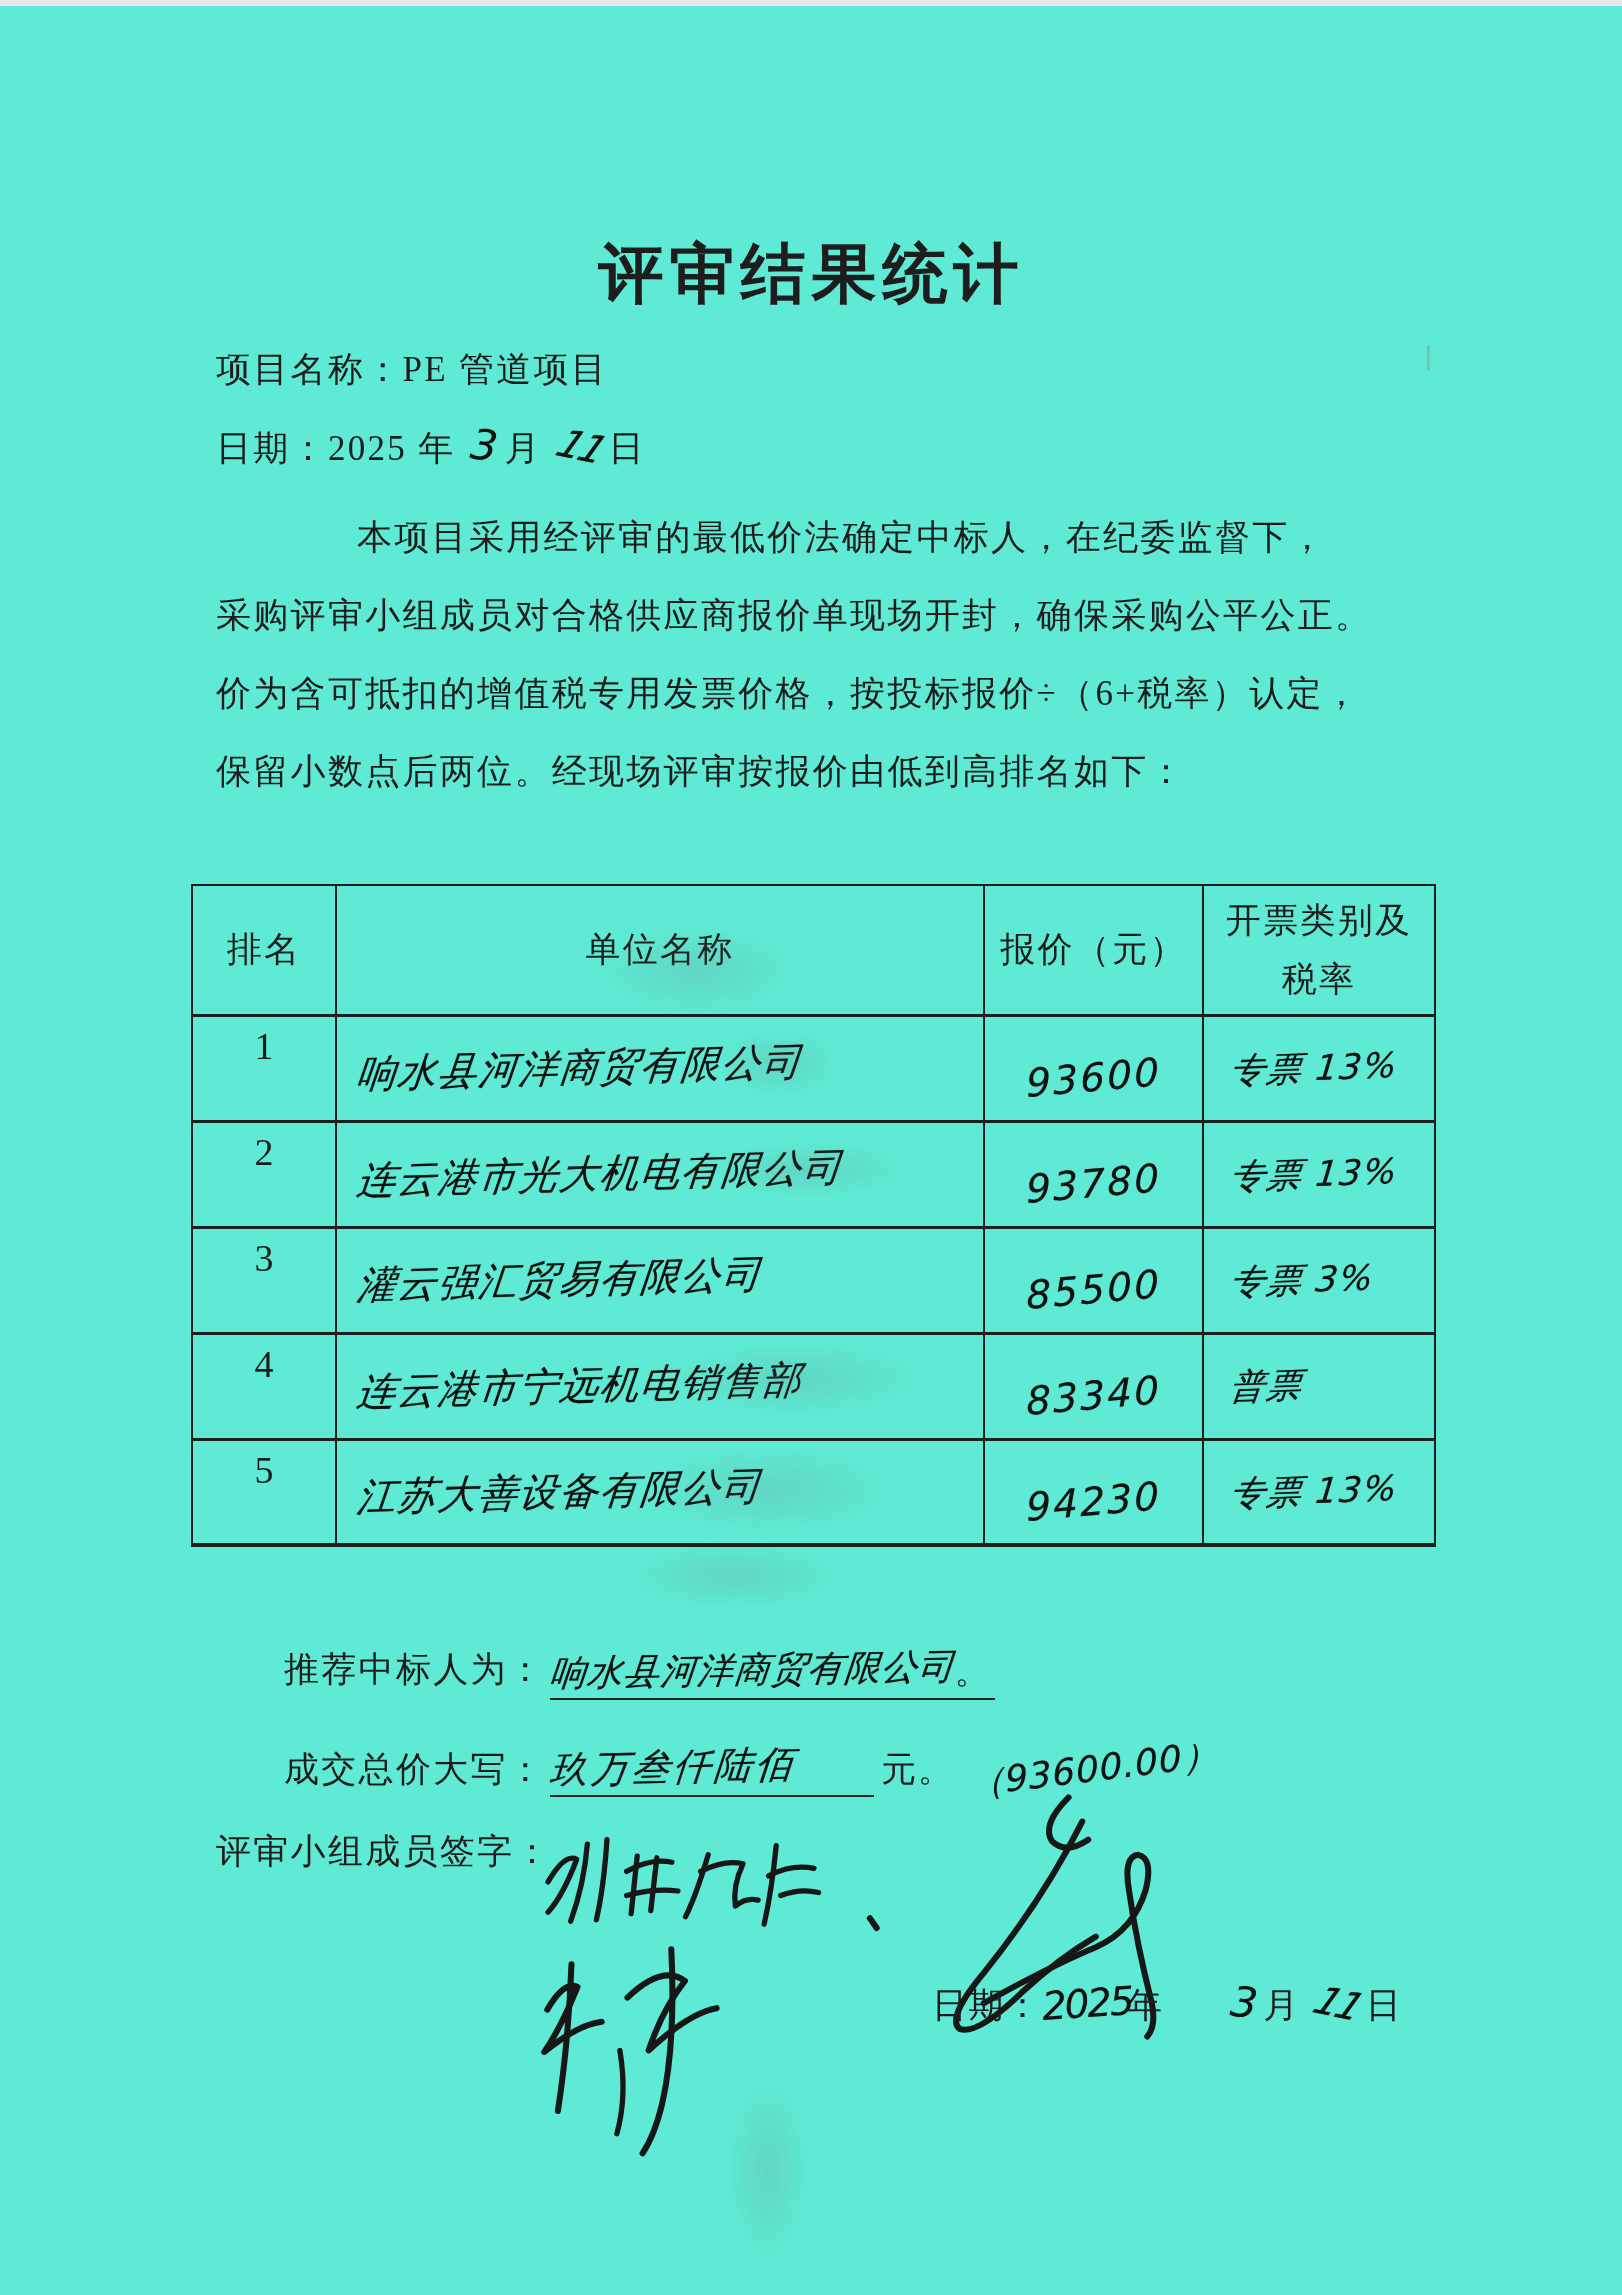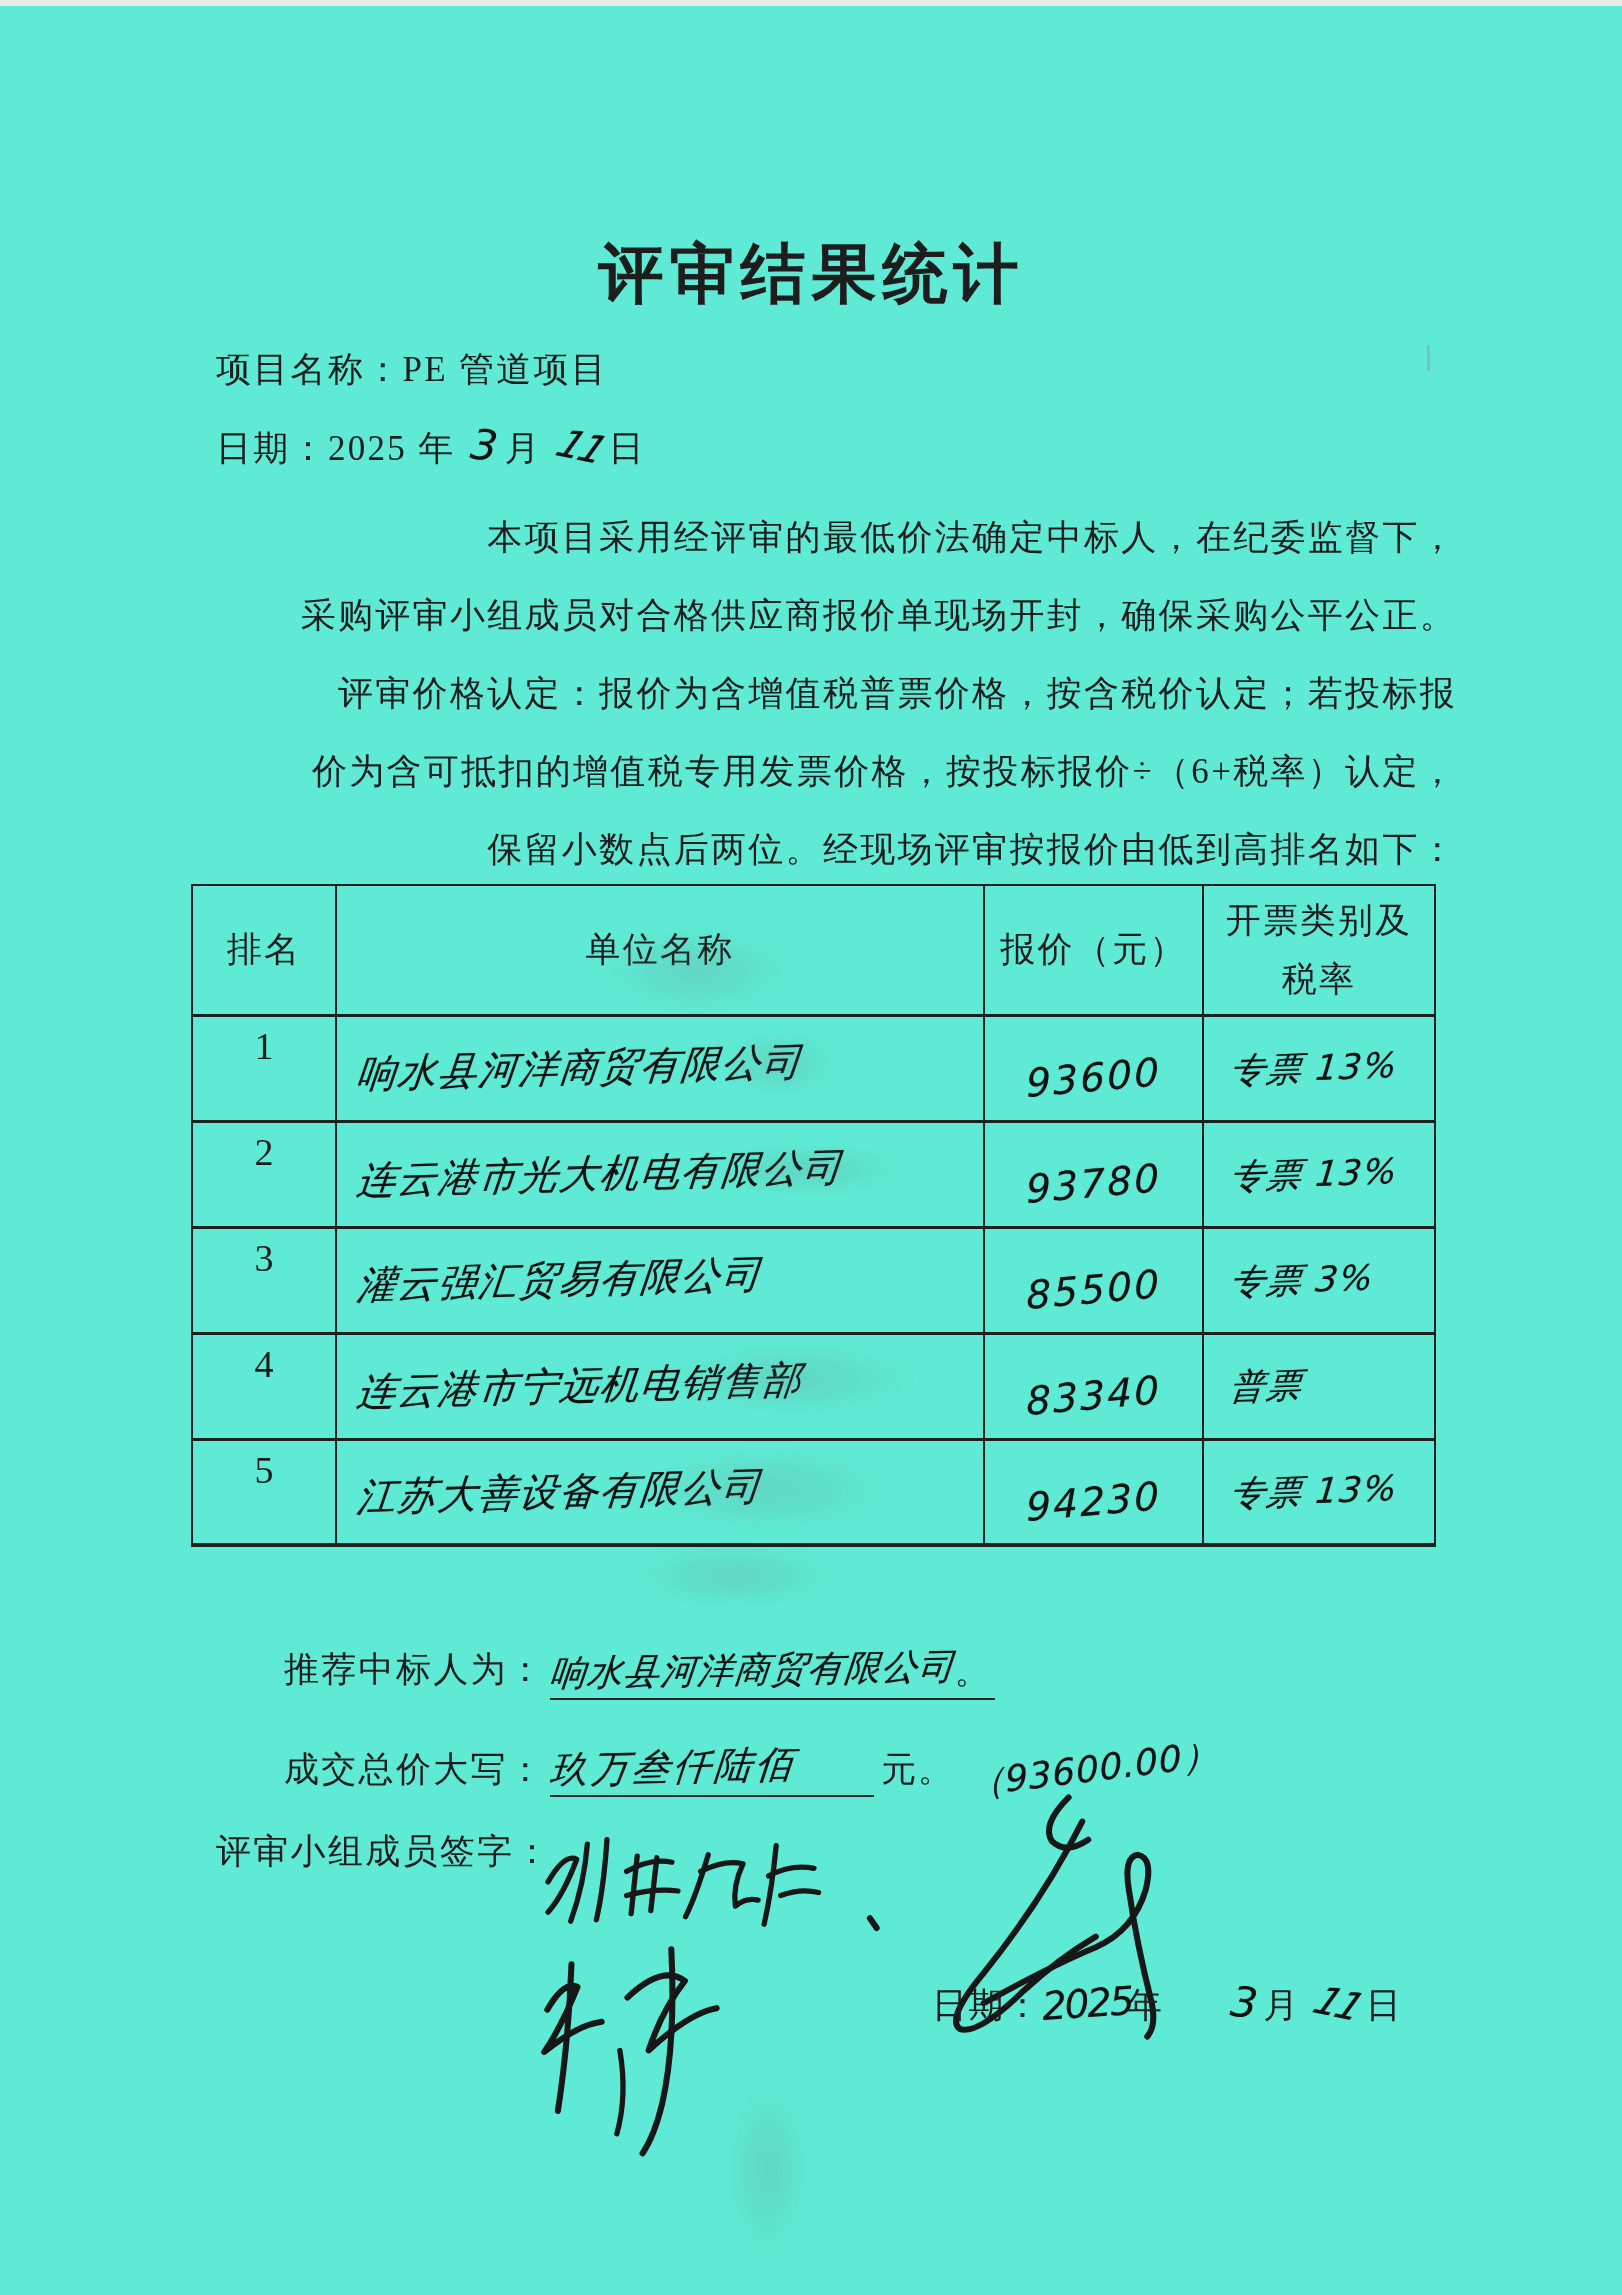--- a/index.html
+++ b/index.html
@@ -21,7 +21,7 @@
   .proj-line{top:340px;text-align:right;}
   .date-line{top:415px;}
   .para{position:absolute;left:216px;top:493px;width:1241px;}
-  .para-line{font-size:35px;letter-spacing:2.3px;line-height:78px;white-space:nowrap;text-align:right;}
+  .para-line{font-size:35px;letter-spacing:2.3px;line-height:78px;white-space:nowrap;}
   .para-line.indent{text-indent:141px;}
   
   .hw{

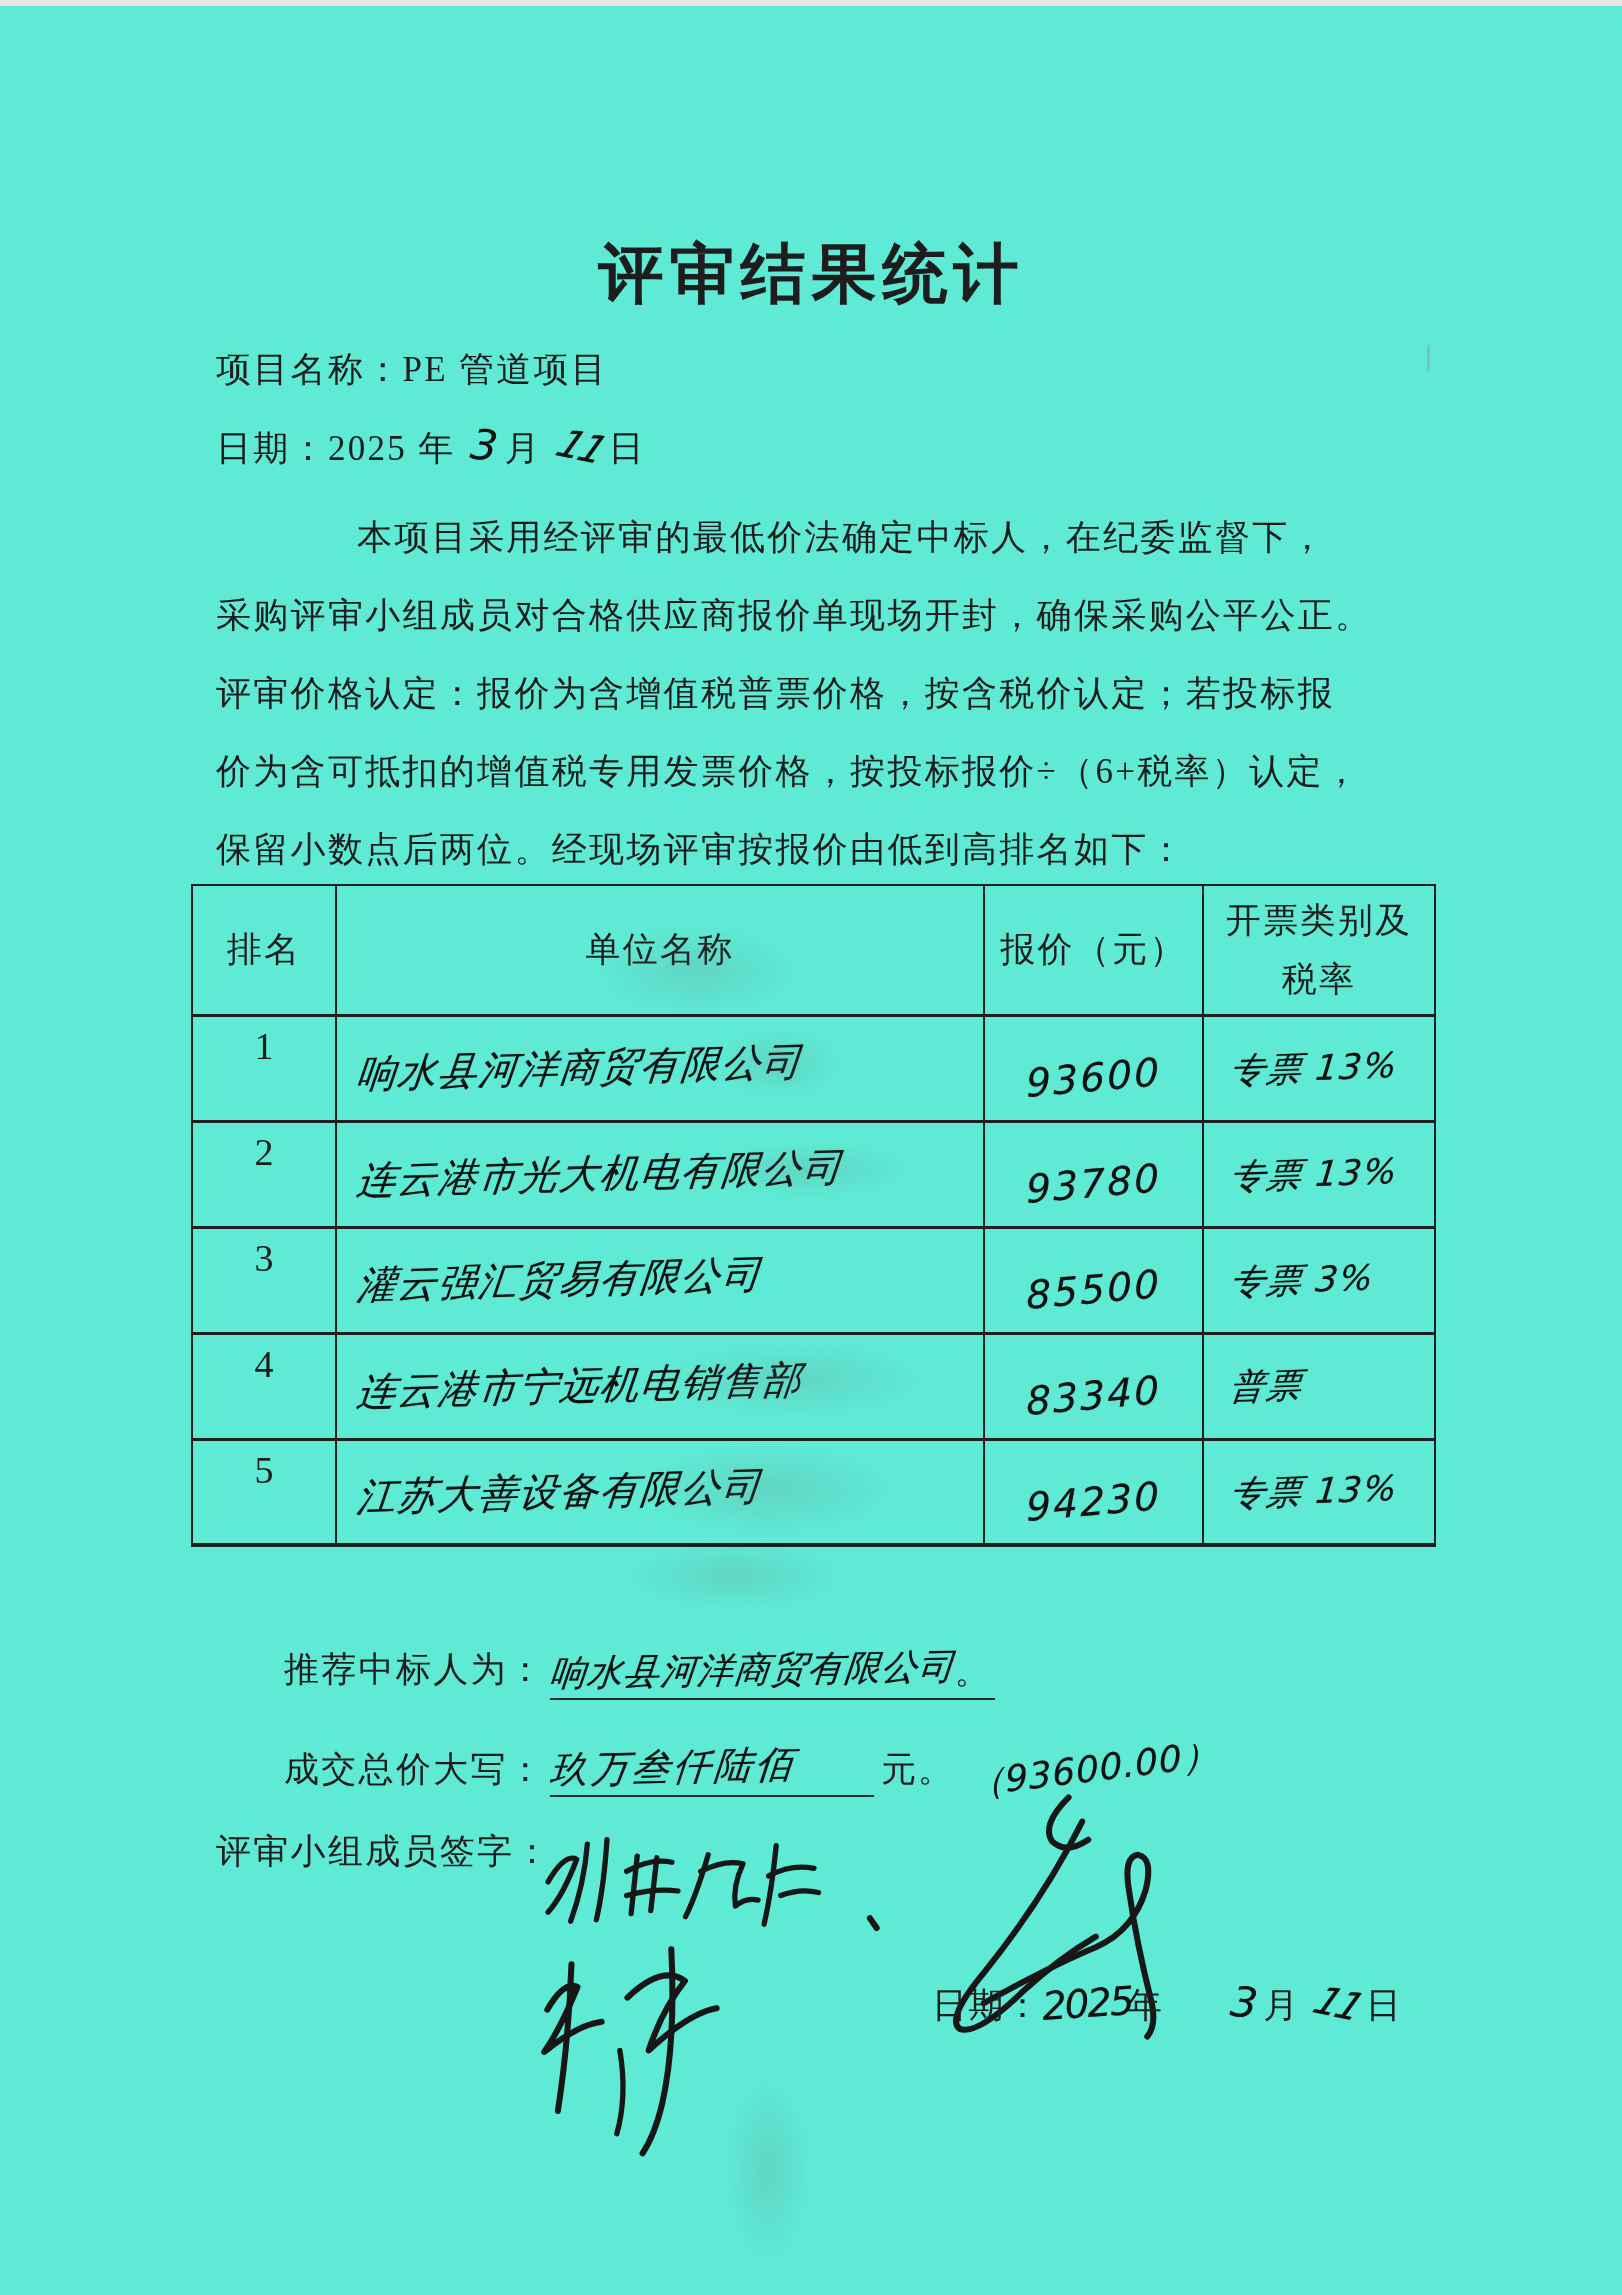--- a/index.html
+++ b/index.html
@@ -98,7 +98,6 @@
   <div class="para">
     <div class="para-line indent">本项目采用经评审的最低价法确定中标人，在纪委监督下，</div>
     <div class="para-line">采购评审小组成员对合格供应商报价单现场开封，确保采购公平公正。</div>
-    <div class="para-line">评审价格认定：报价为含增值税普票价格，按含税价认定；若投标报</div>
     <div class="para-line">价为含可抵扣的增值税专用发票价格，按投标报价÷（6+税率）认定，</div>
     <div class="para-line">保留小数点后两位。经现场评审按报价由低到高排名如下：</div>
   </div>

